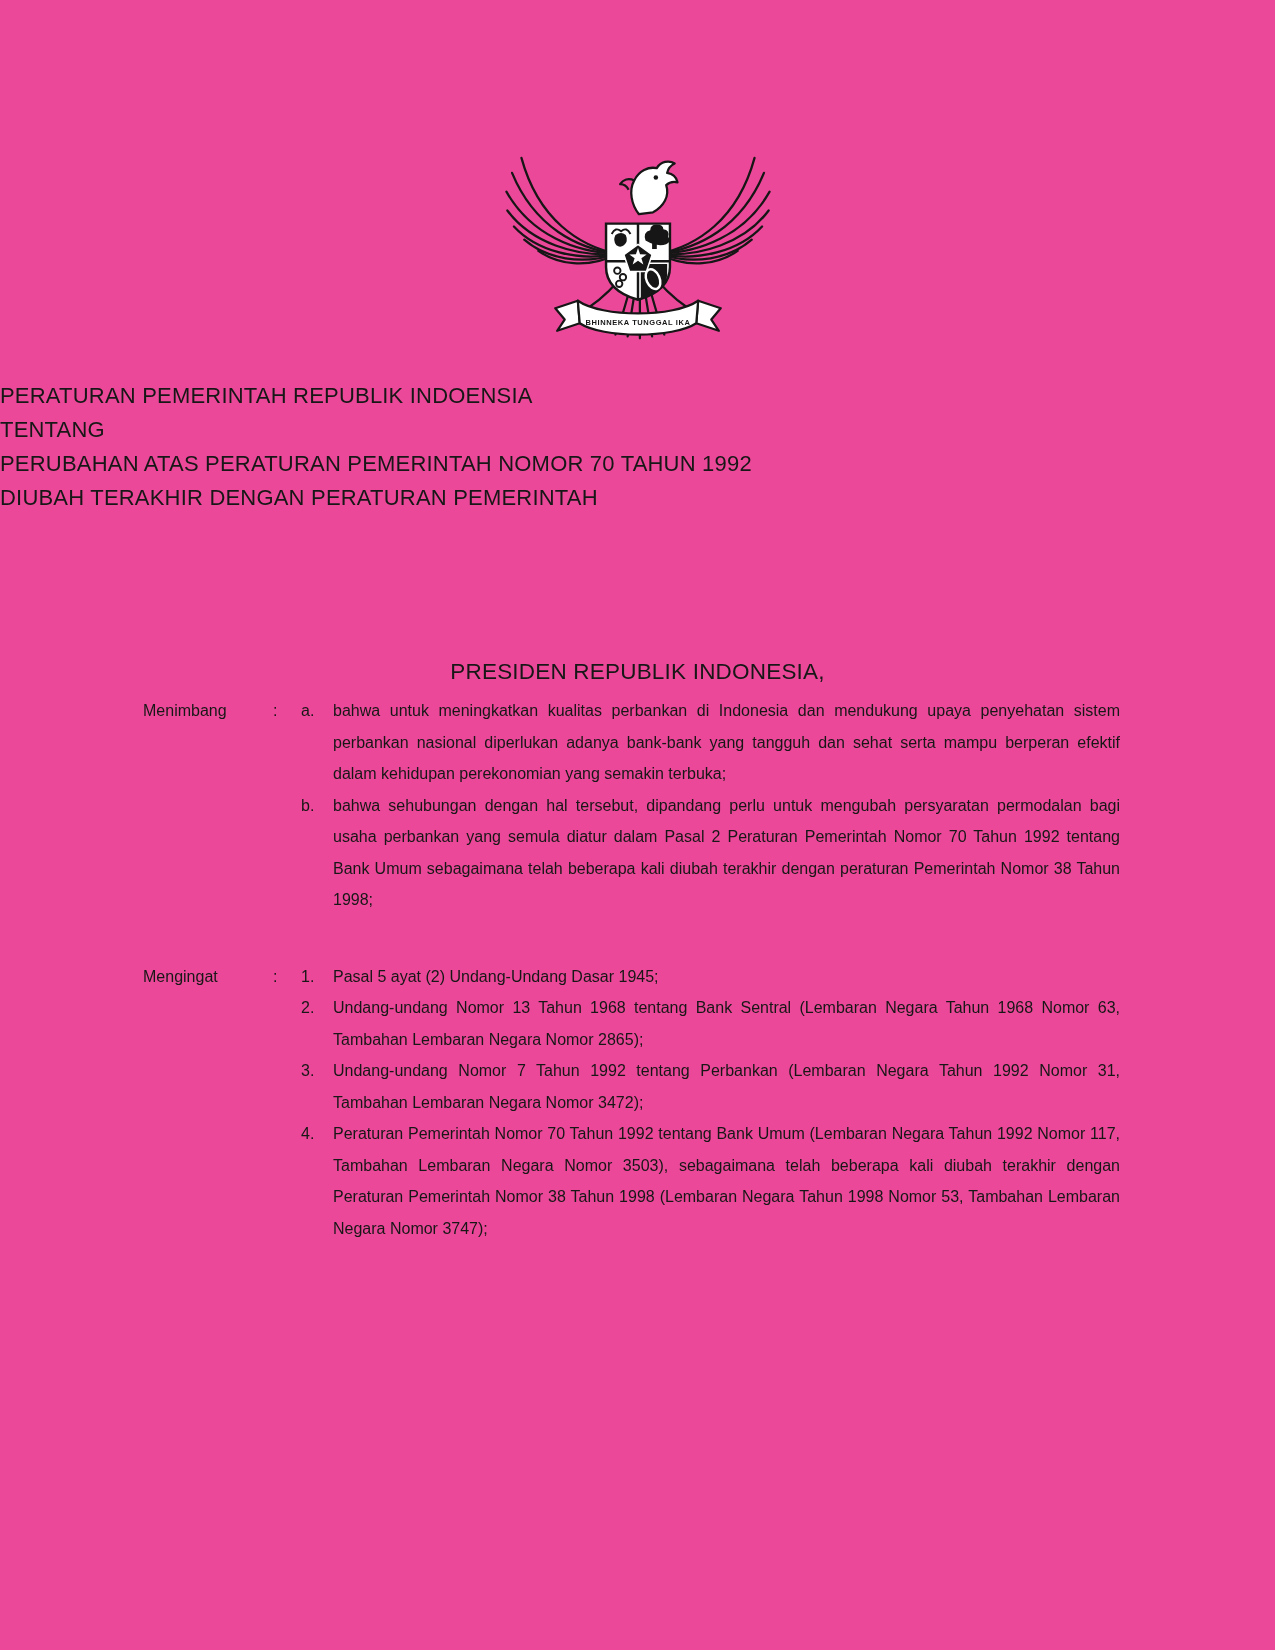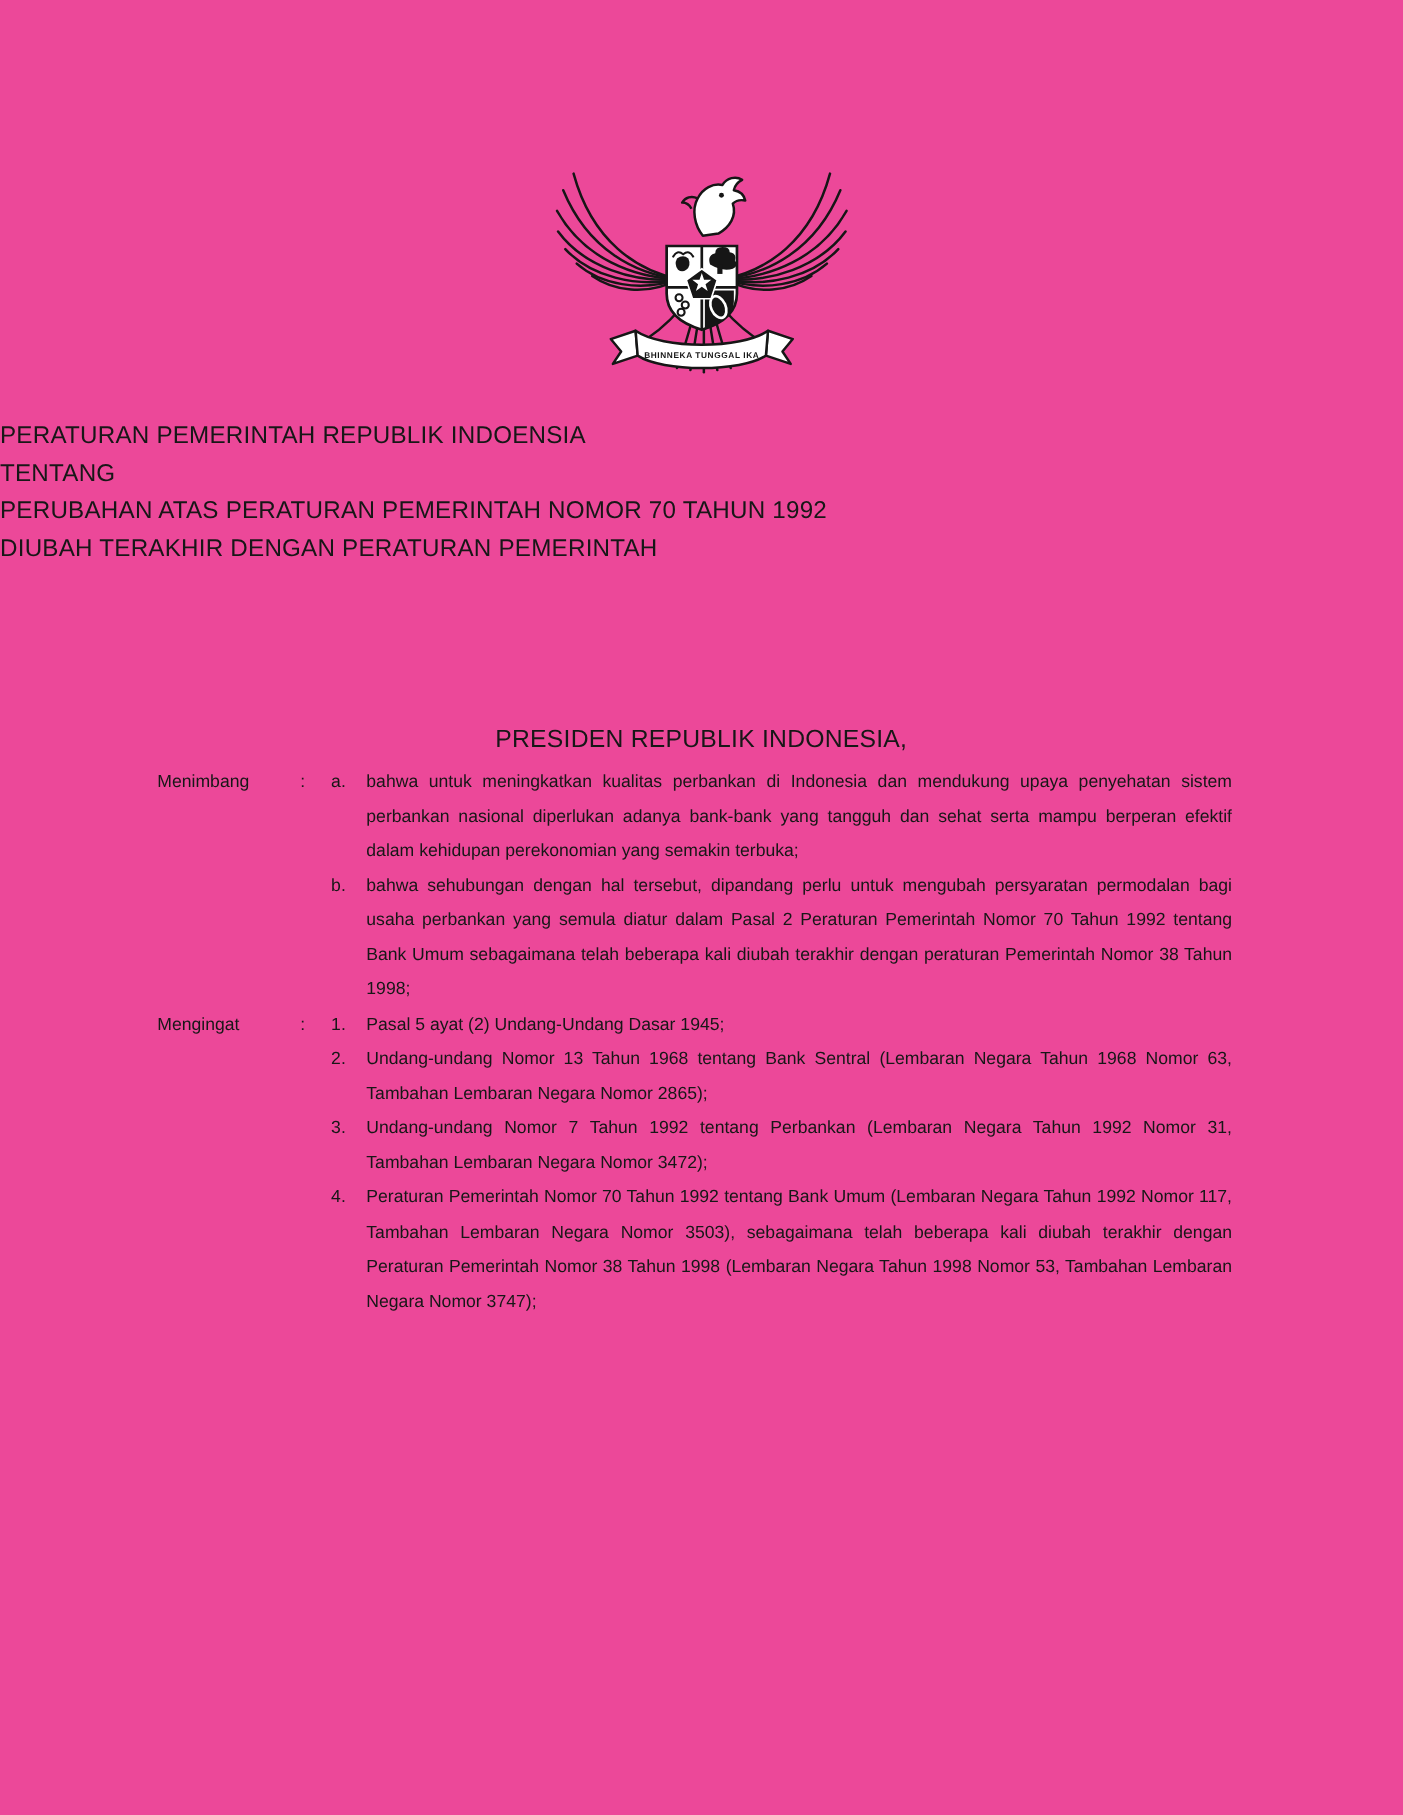--- a/index.html
+++ b/index.html
@@ -56,7 +56,7 @@
     grid-template-columns:130px 28px 1fr;
     align-items:start;
   }
-  .section + .section { }
+  .section + .section { margin-top:45px; }
   .sec-label { white-space:nowrap; }
   .sec-colon { text-align:left; }
   .item {

